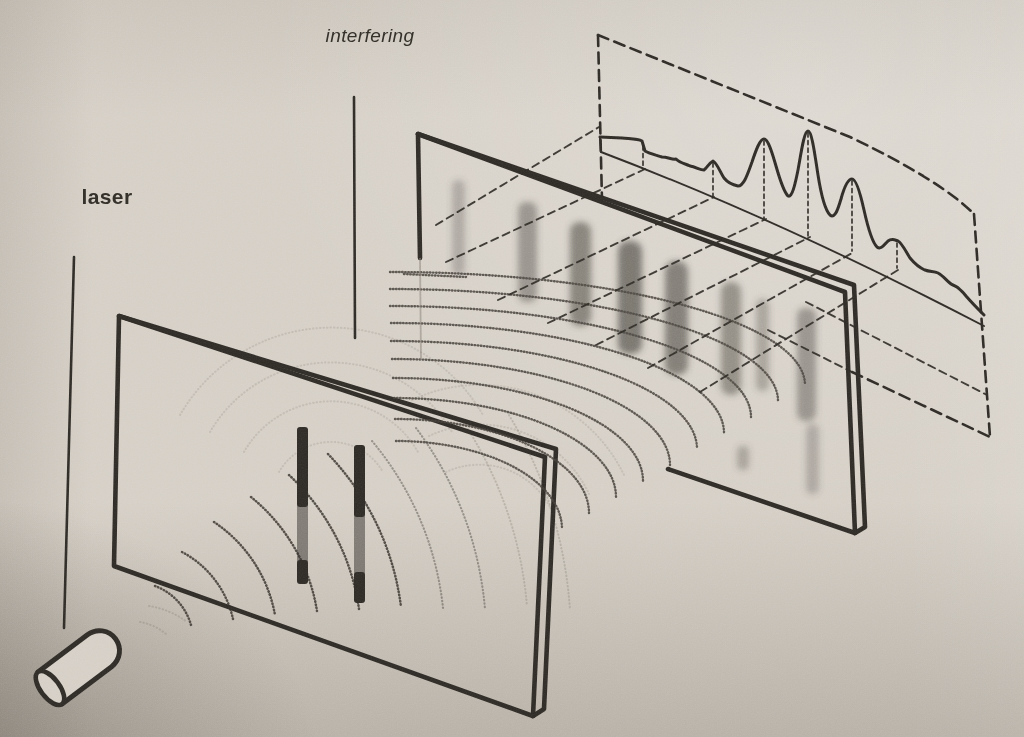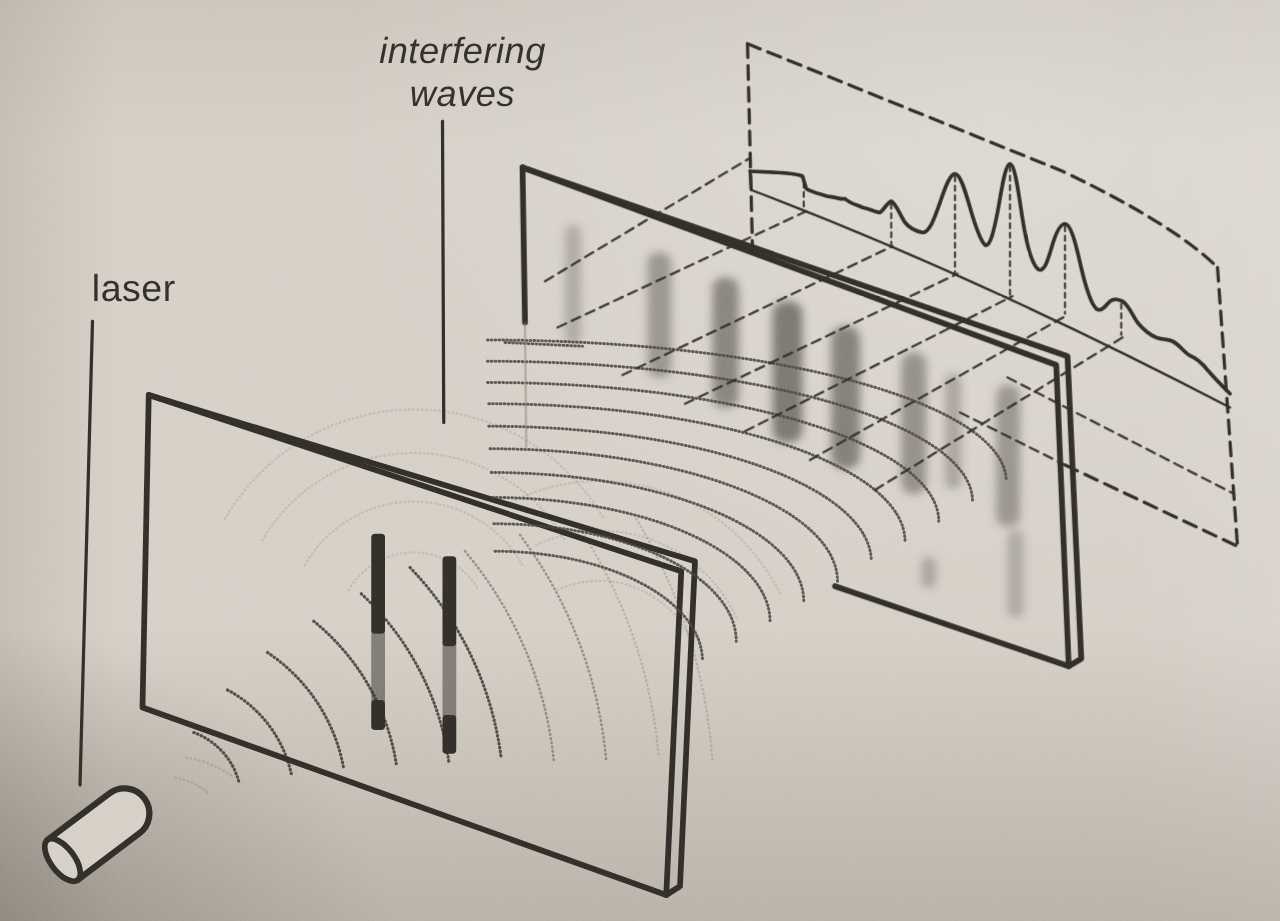--- a/index.html
+++ b/index.html
@@ -40,7 +40,7 @@
     position:absolute;color:#35312b;text-align:center;
     line-height:1.22;letter-spacing:.4px;user-select:none;
   }
-  .label-italic{font-style:italic;font-size:29px;font-weight:500;}
+  .label-italic{font-style:italic;font-size:19px;font-weight:500;}
   .label-bold{font-weight:normal;font-size:30px;margin-top:30px;}
 </style>
 </head>

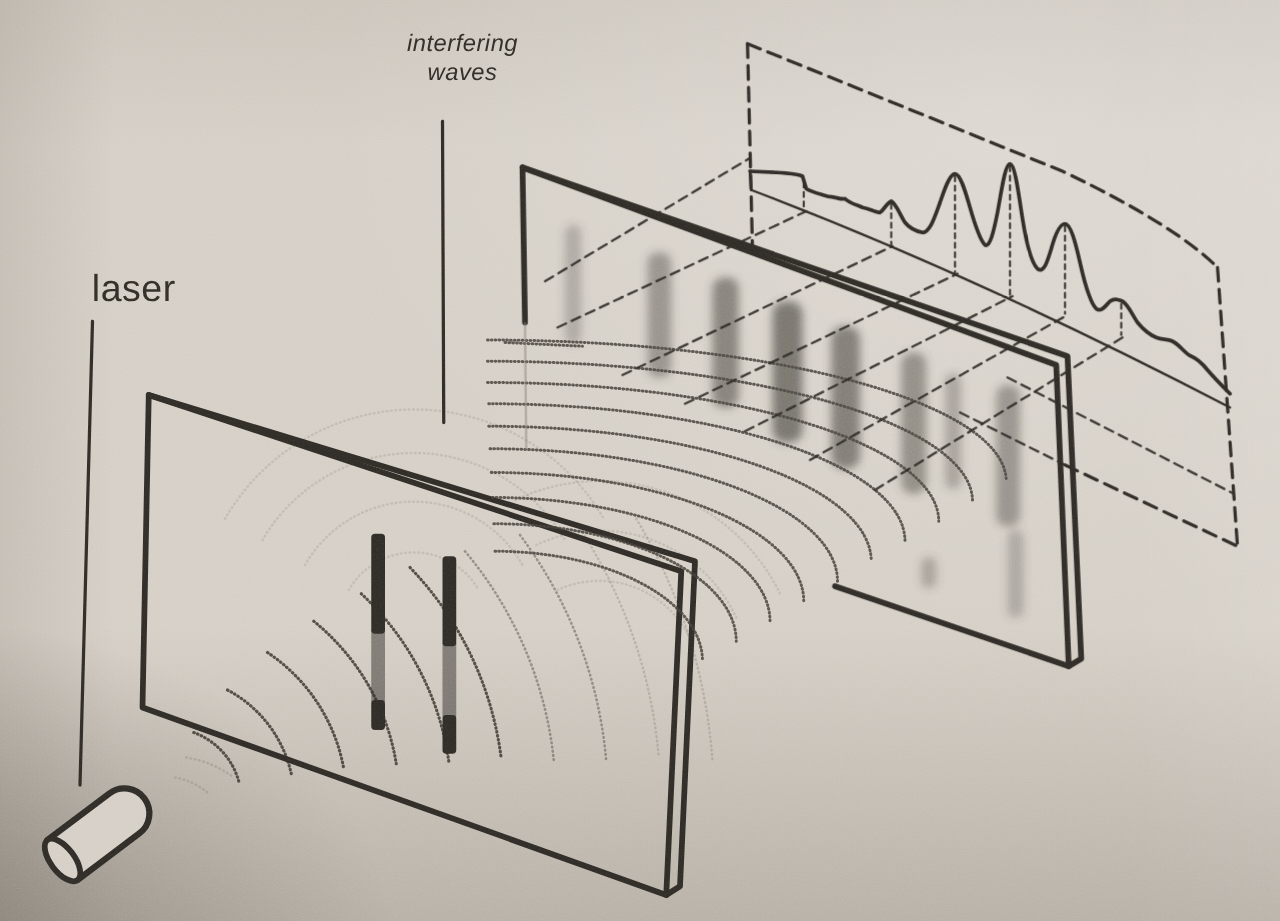--- a/index.html
+++ b/index.html
@@ -200,7 +200,6 @@
 
   <div class="diagram-label label-italic" style="left:250px;top:24px;width:240px;">
     <div>interfering</div>
-    <div>waves</div>
   </div>
 
   <div class="diagram-label label-bold" style="left:18px;top:184px;width:178px;">

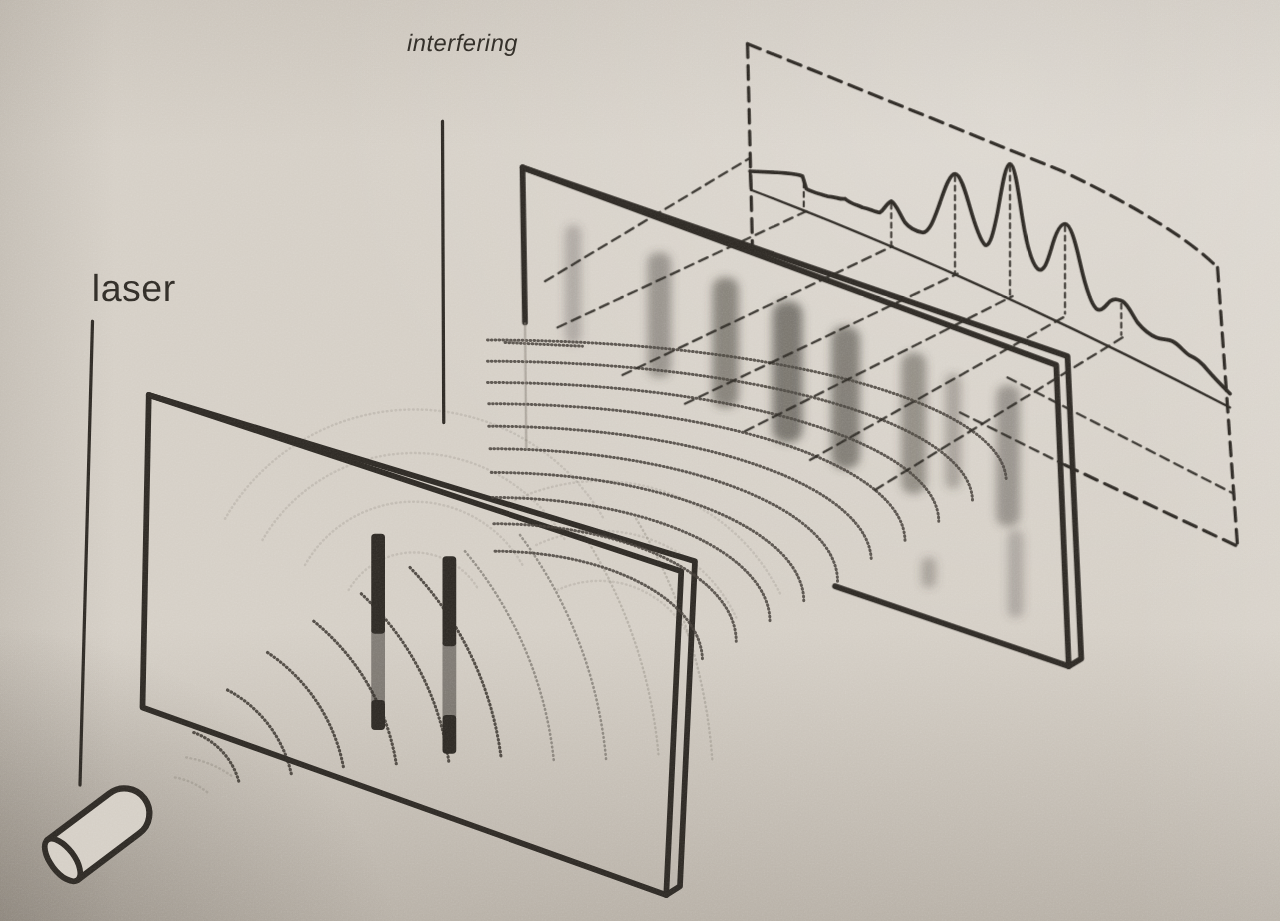--- a/index.html
+++ b/index.html
@@ -41,7 +41,7 @@
     line-height:1.22;letter-spacing:.4px;user-select:none;
   }
   .label-italic{font-style:italic;font-size:19px;font-weight:500;}
-  .label-bold{font-weight:normal;font-size:30px;margin-top:30px;}
+  .label-bold{font-weight:bold;font-size:21px;}
 </style>
 </head>
 <body>

